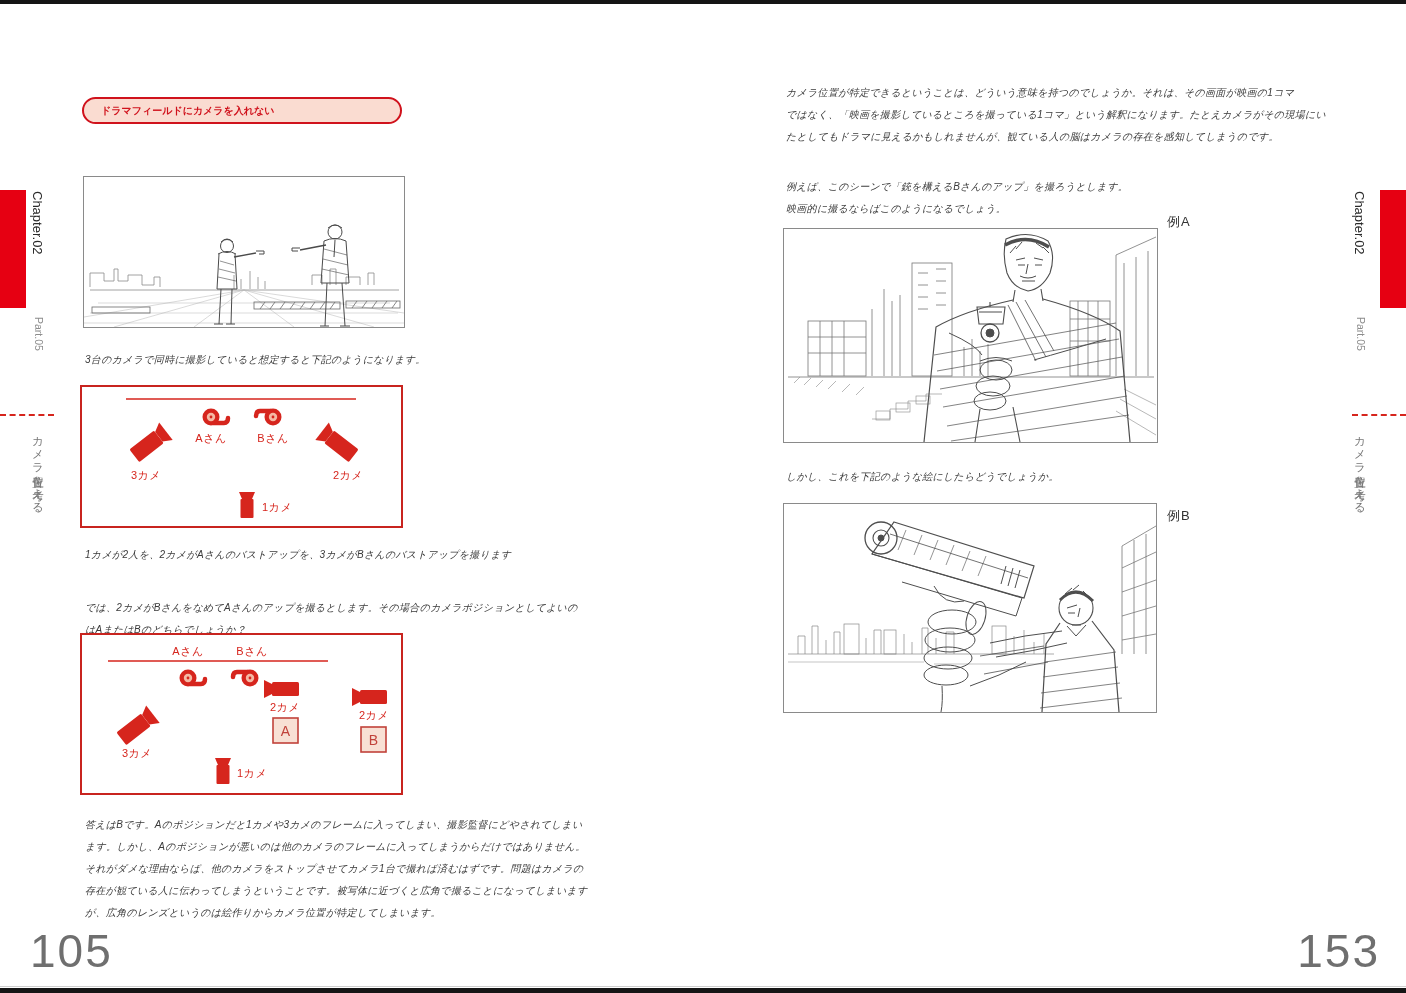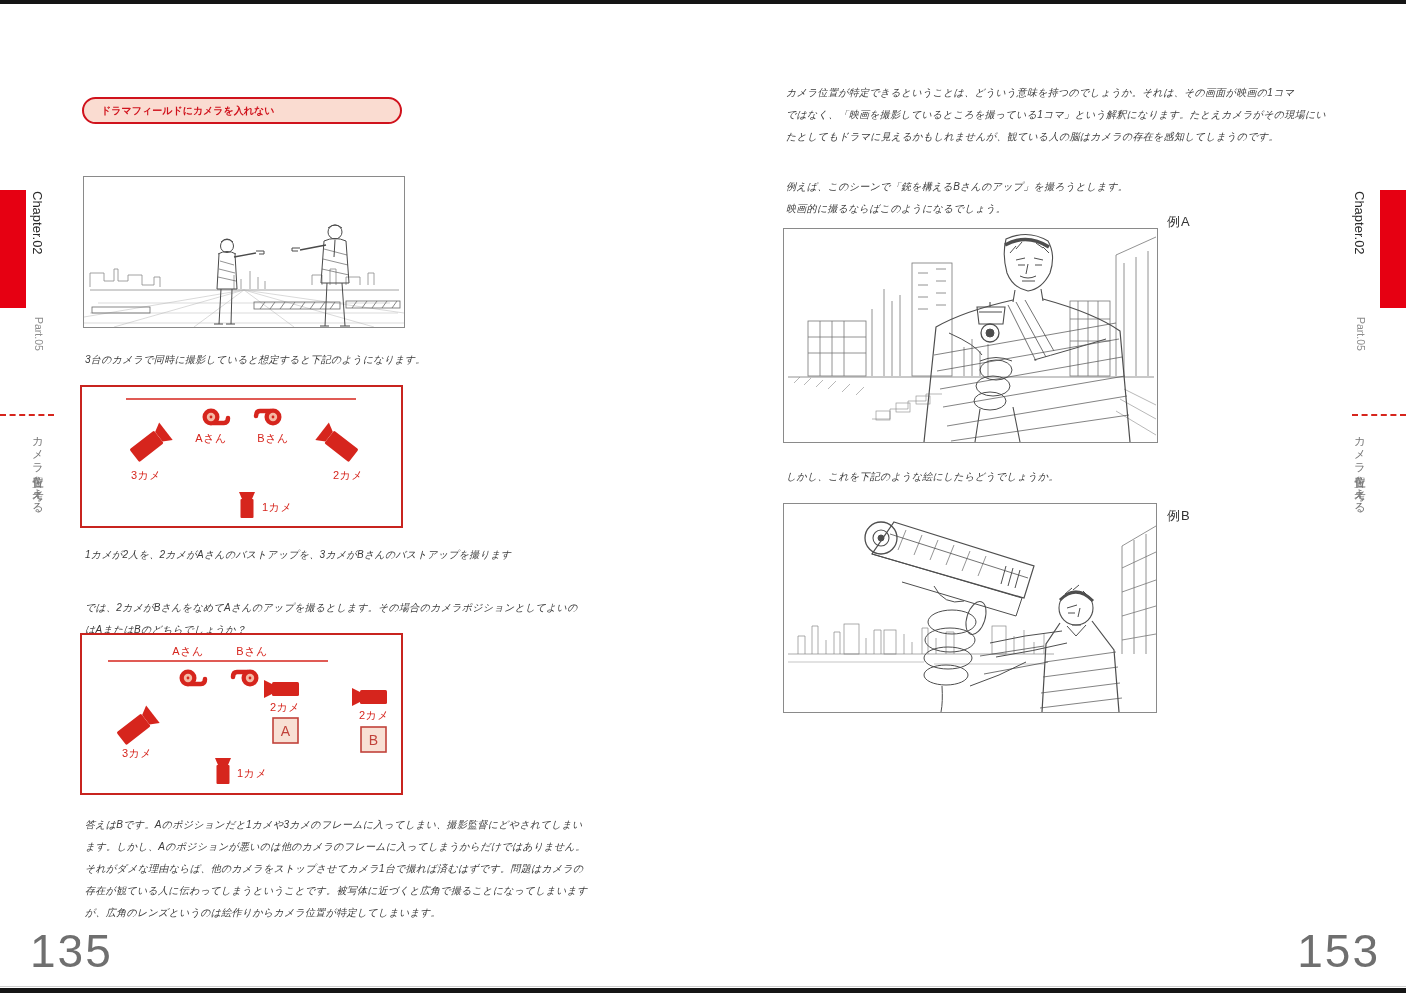--- a/index.html
+++ b/index.html
@@ -186,7 +186,7 @@
 存在が観ている人に伝わってしまうということです。被写体に近づくと広角で撮ることになってしまいます
 が、広角のレンズというのは絵作りからカメラ位置が特定してしまいます。</div>
 
-  <div class="abs pagenum" style="left:30px;top:924px;">135</div>
+  <div class="abs pagenum" style="left:30px;top:924px;">105</div>
 
   <div class="abs para" style="left:786px;top:82px;width:600px;">カメラ位置が特定できるということは、どういう意味を持つのでしょうか。それは、その画面が映画の1コマ
 ではなく、「映画を撮影しているところを撮っている1コマ」という解釈になります。たとえカメラがその現場にい

